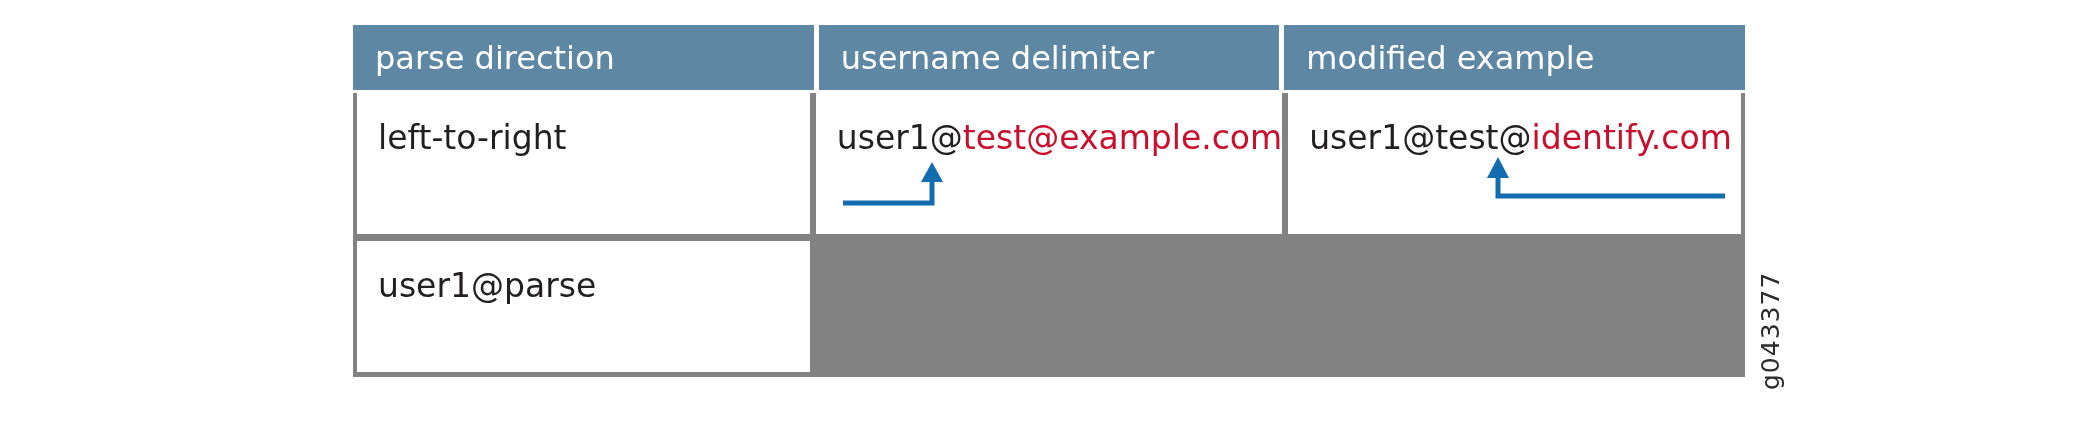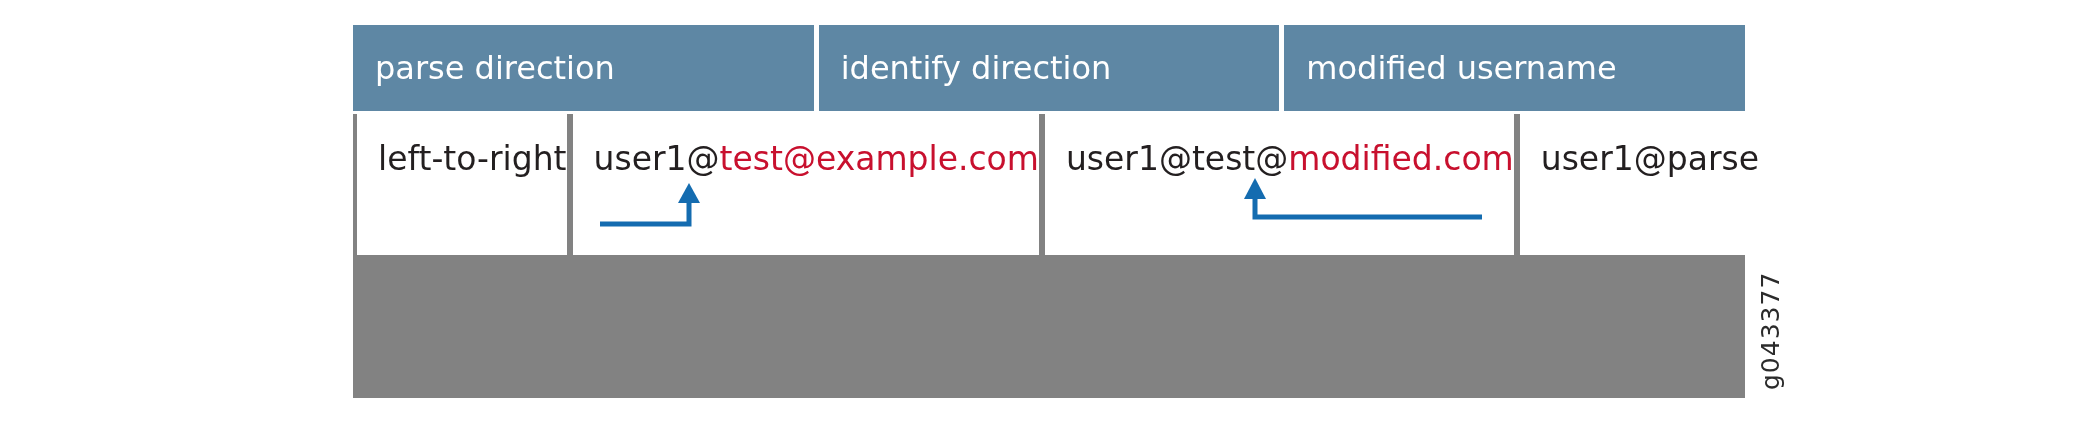--- a/index.html
+++ b/index.html
@@ -14,7 +14,7 @@
     position: absolute; left: 353px; top: 25px; width: 1392px;
   }
   .thead {
-    display: flex; gap: 5px; height: 86px;
+    display: flex; gap: 5px; height: 65px;
   }
   .th {
     flex: 1 1 0;

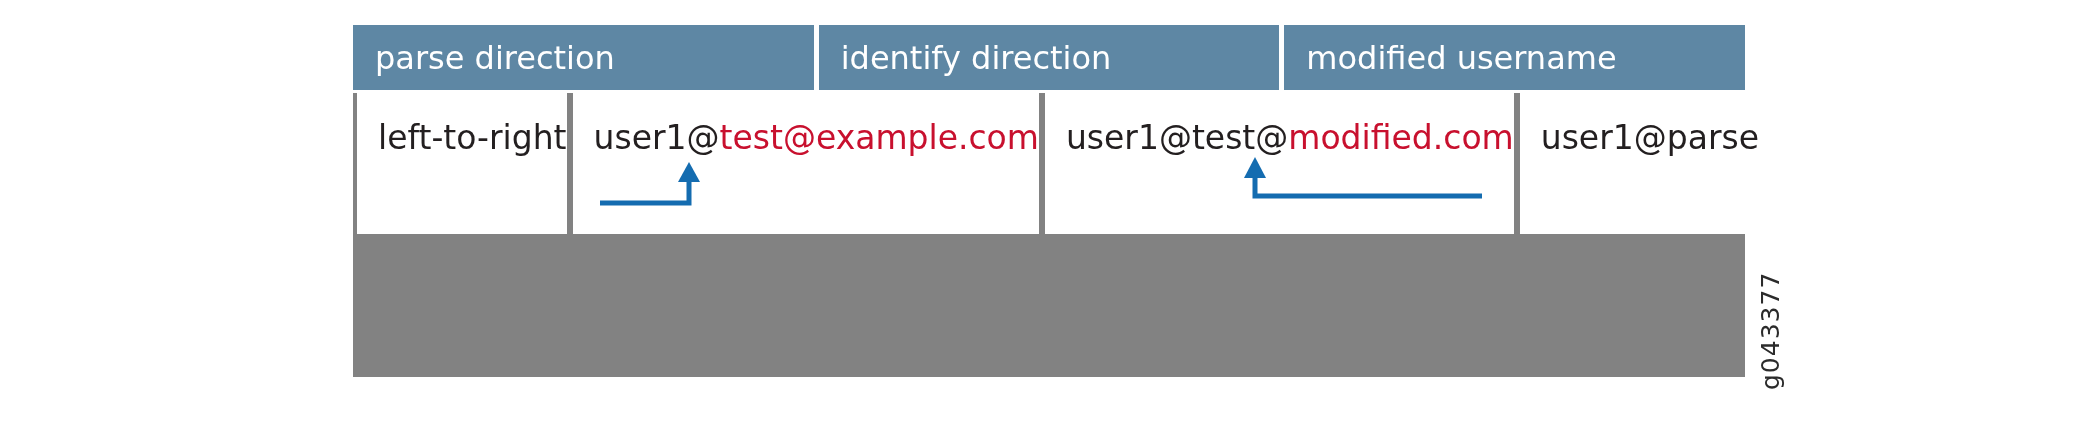--- a/index.html
+++ b/index.html
@@ -61,7 +61,7 @@
 
   <div class="thead">
     <div class="th">parse direction</div>
-    <div class="th">identify direction</div>
+    <div class="th">username delimiter</div>
     <div class="th">modified username</div>
   </div>
 

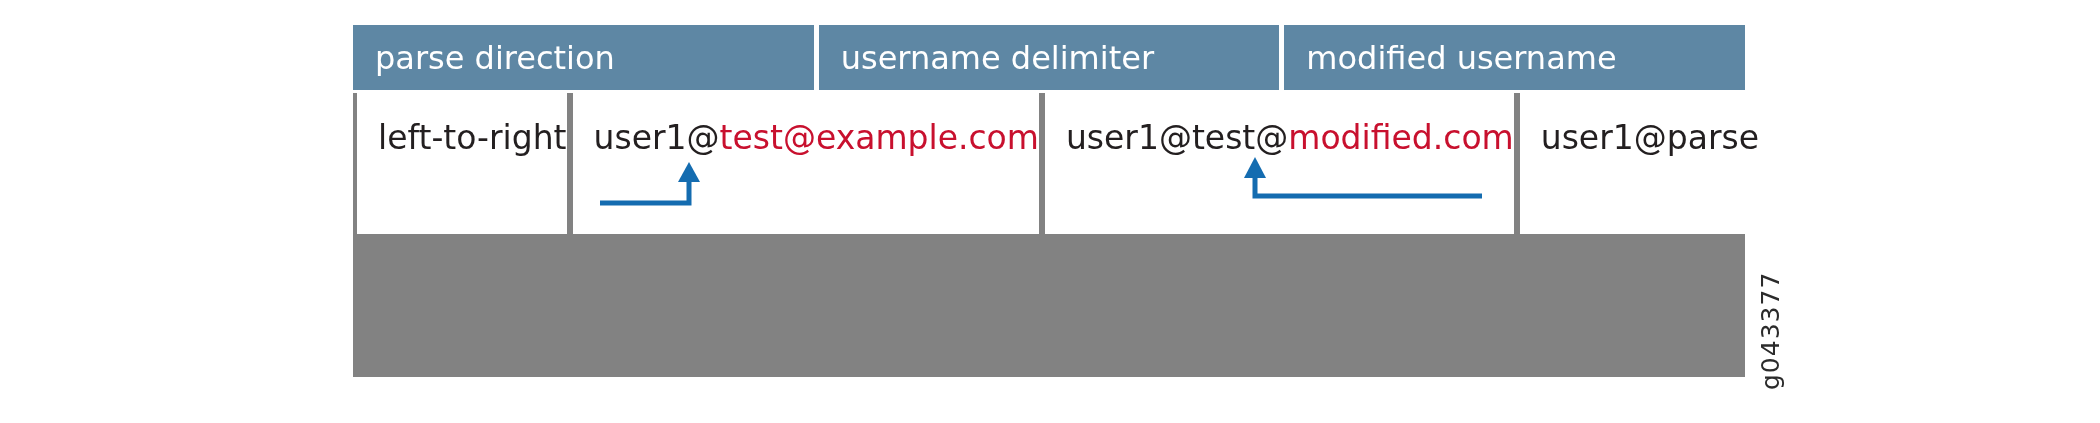--- a/index.html
+++ b/index.html
@@ -62,7 +62,7 @@
   <div class="thead">
     <div class="th">parse direction</div>
     <div class="th">username delimiter</div>
-    <div class="th">modified username</div>
+    <div class="th">modified example</div>
   </div>
 
   <div class="tbody">

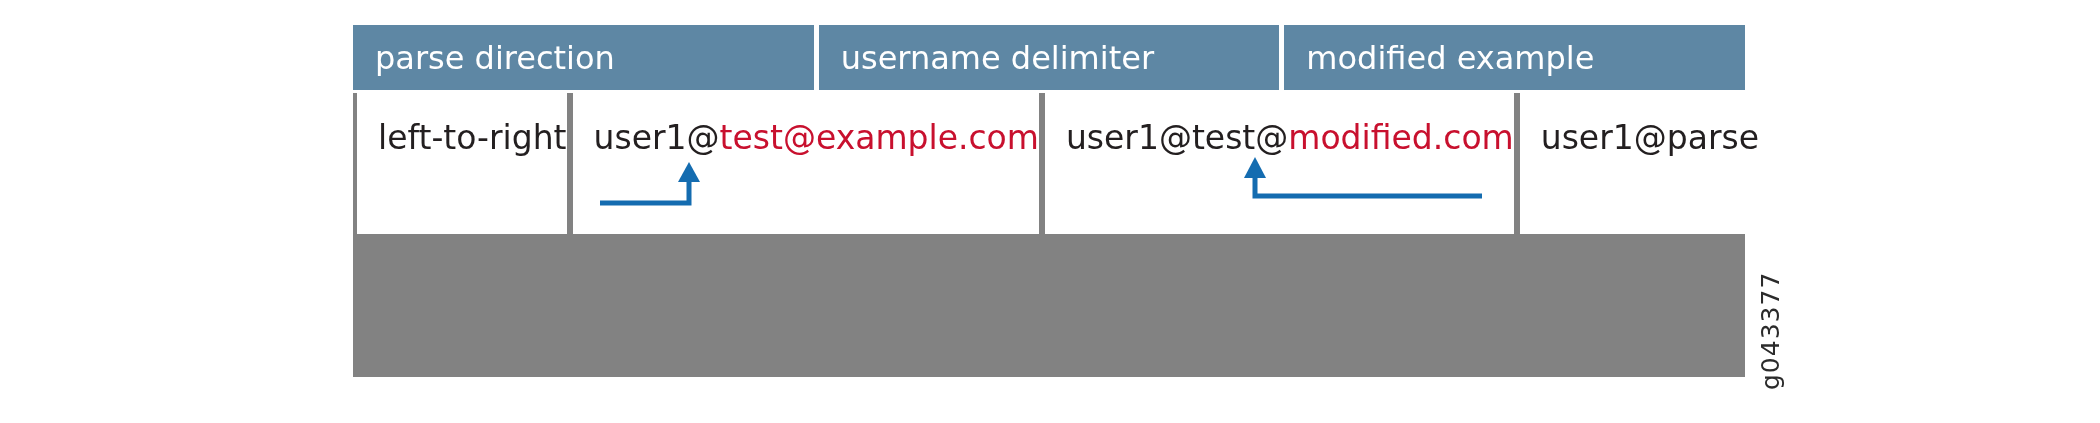--- a/index.html
+++ b/index.html
@@ -30,7 +30,7 @@
     background: var(--border, #828282);
     padding: 0 4px 5px 4px;
     display: grid;
-    grid-template-columns: repeat(4, 1fr);
+    grid-template-columns: repeat(3, 1fr);
     grid-template-rows: 141px 131px;
     gap: 7px 6px;
   }

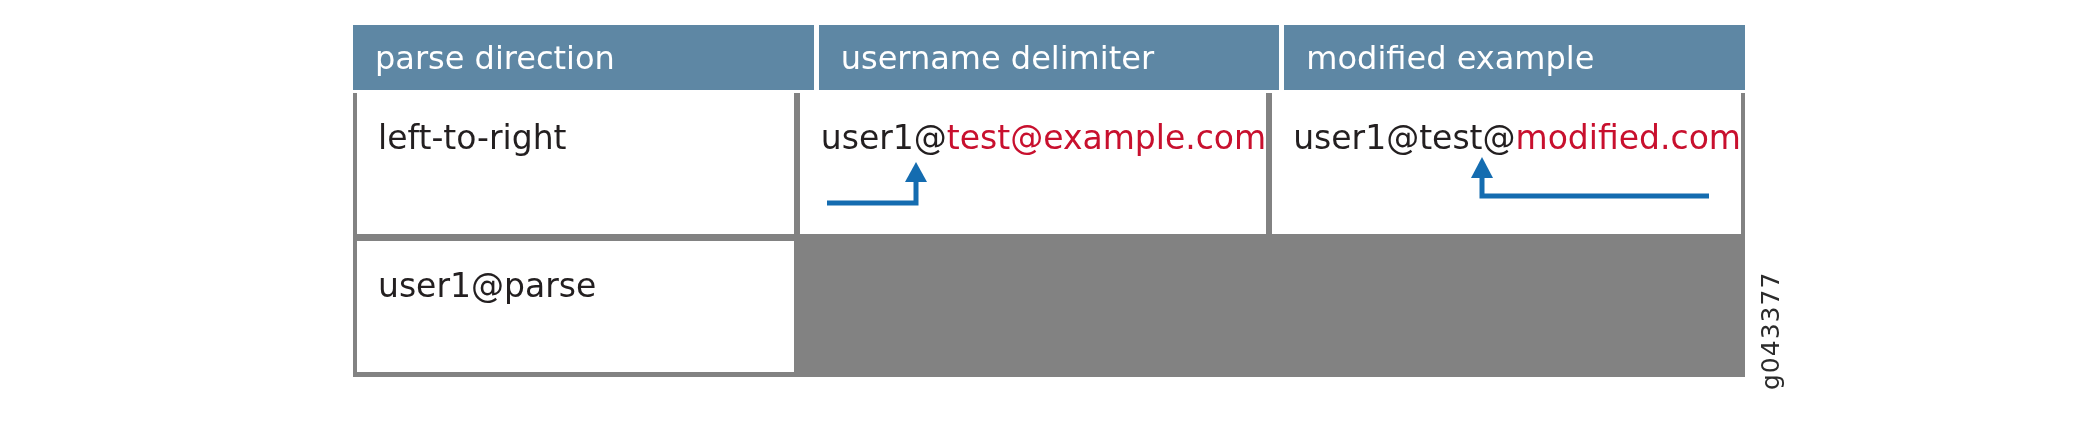--- a/index.html
+++ b/index.html
@@ -79,7 +79,7 @@
     </div>
 
     <div class="td">
-      <span>user1@test@</span><span class="red">modified.com</span>
+      <span>user1@test@</span><span class="red">identify.com</span>
       <svg class="arrow" width="457" height="131" viewBox="0 0 457 131">
         <path d="M437 103 H210 V84"></path>
         <polygon points="199,85 221,85 210,64"></polygon>

